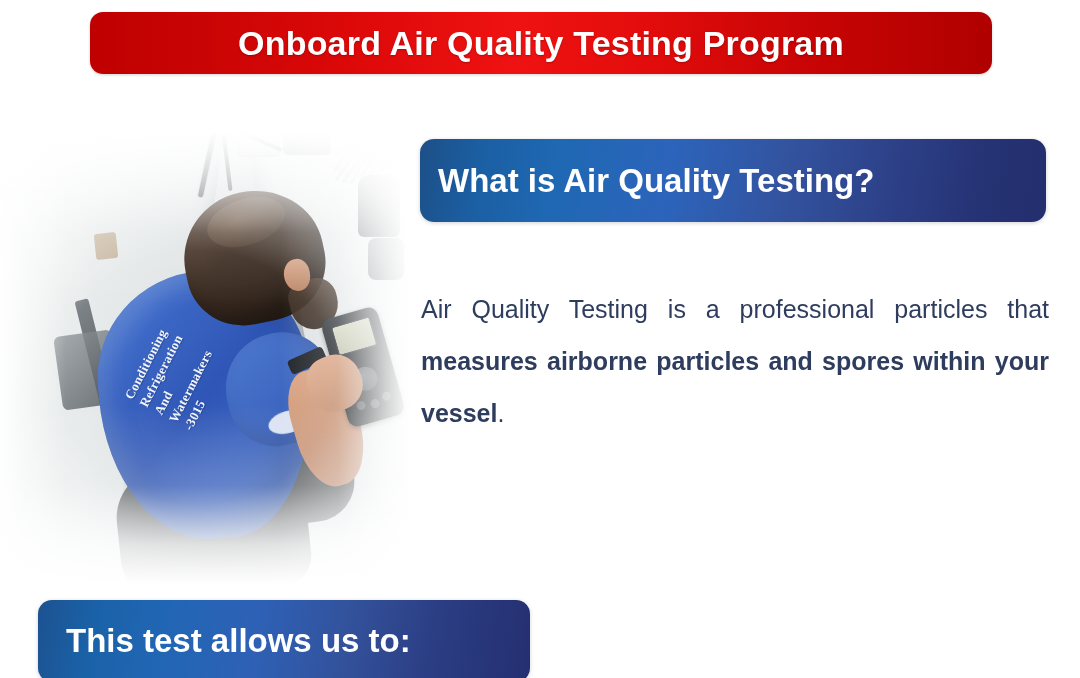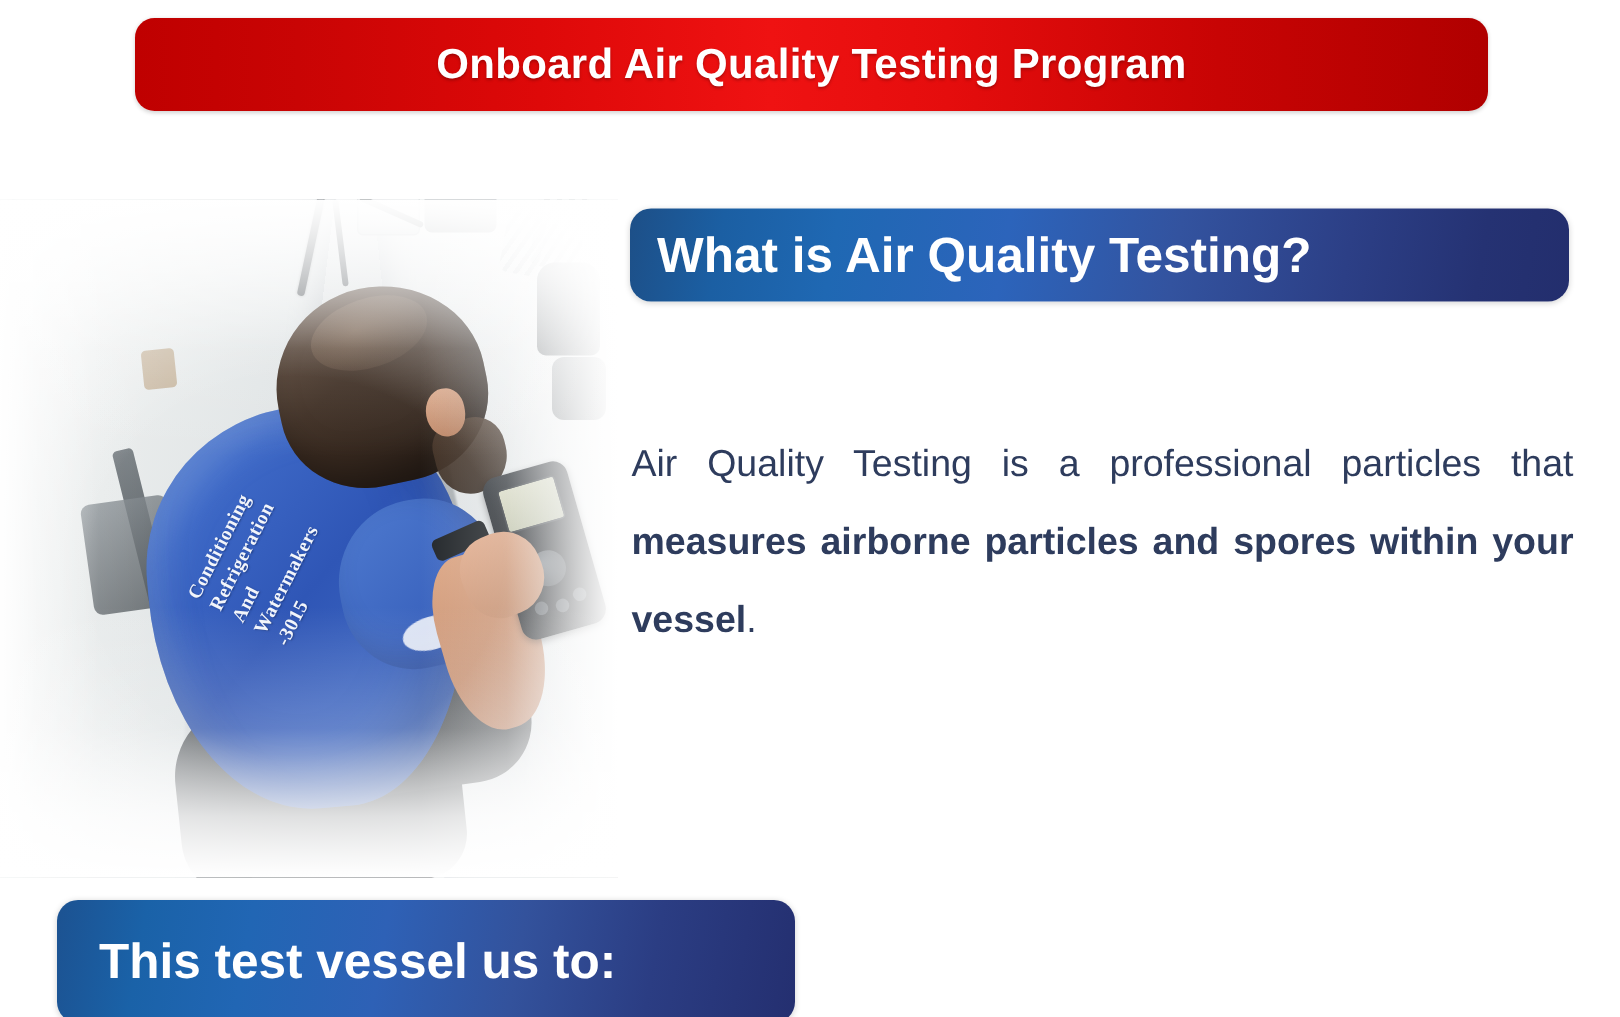--- a/index.html
+++ b/index.html
@@ -38,7 +38,7 @@
   }
   .title-banner-text {
     color: #ffffff;
-    font-size: 28px;
+    font-size: 34px;
     font-weight: bold;
     letter-spacing: 0.2px;
     white-space: nowrap;

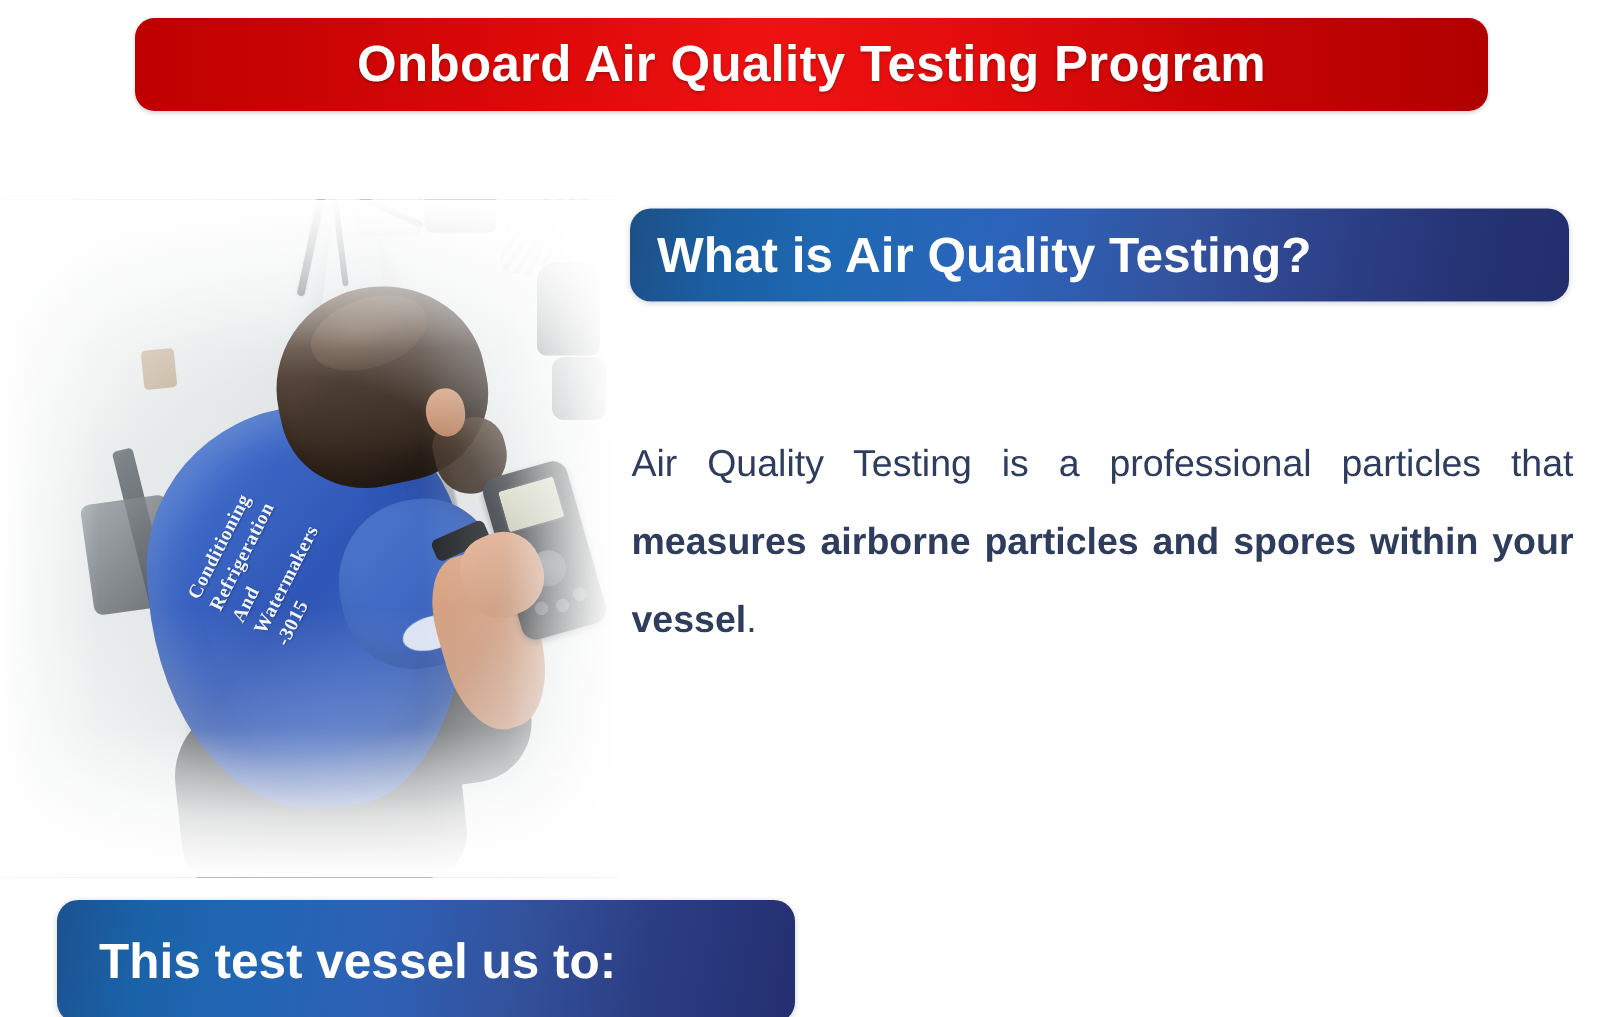--- a/index.html
+++ b/index.html
@@ -314,7 +314,7 @@
     left: 420px;
     top: 139px;
     width: 626px;
-    height: 62px;
+    height: 83px;
     border-radius: 14px;
     background: linear-gradient(100deg,
         #1d4f87 0%,

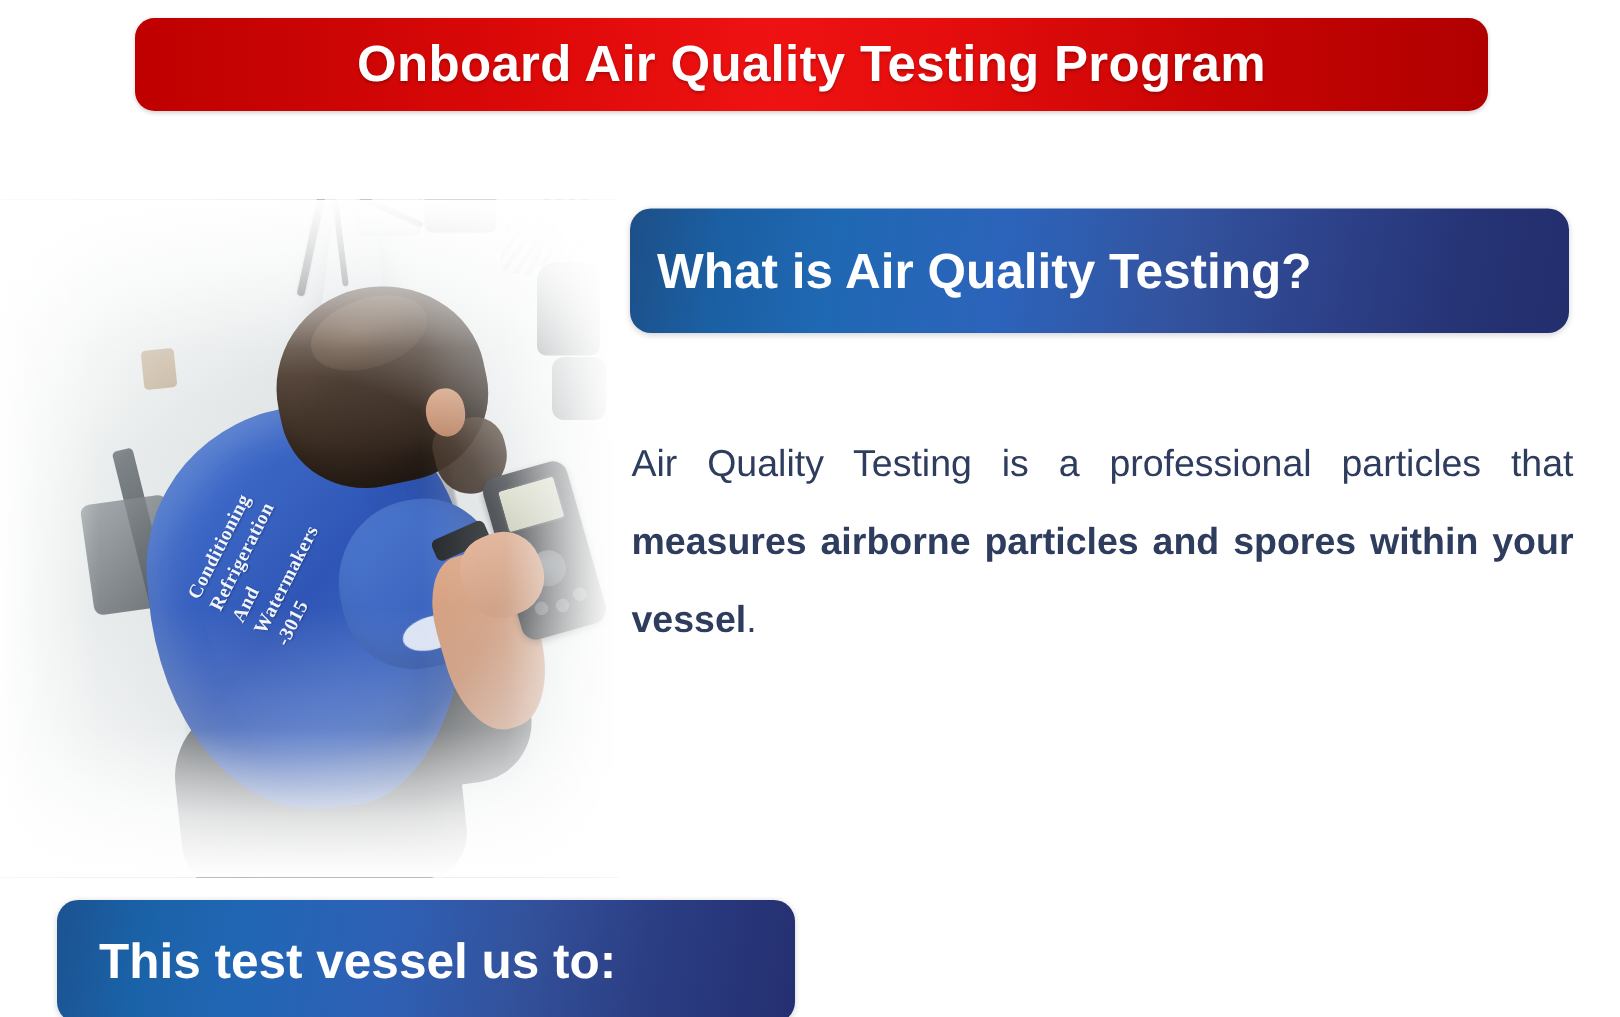--- a/index.html
+++ b/index.html
@@ -453,7 +453,7 @@
 </p>
 
 <div class="cta-banner">
-  <span class="cta-banner-text">This test vessel us to:</span>
+  <span class="cta-banner-text">This test allows us to:</span>
 </div>
 
 </body></html>

